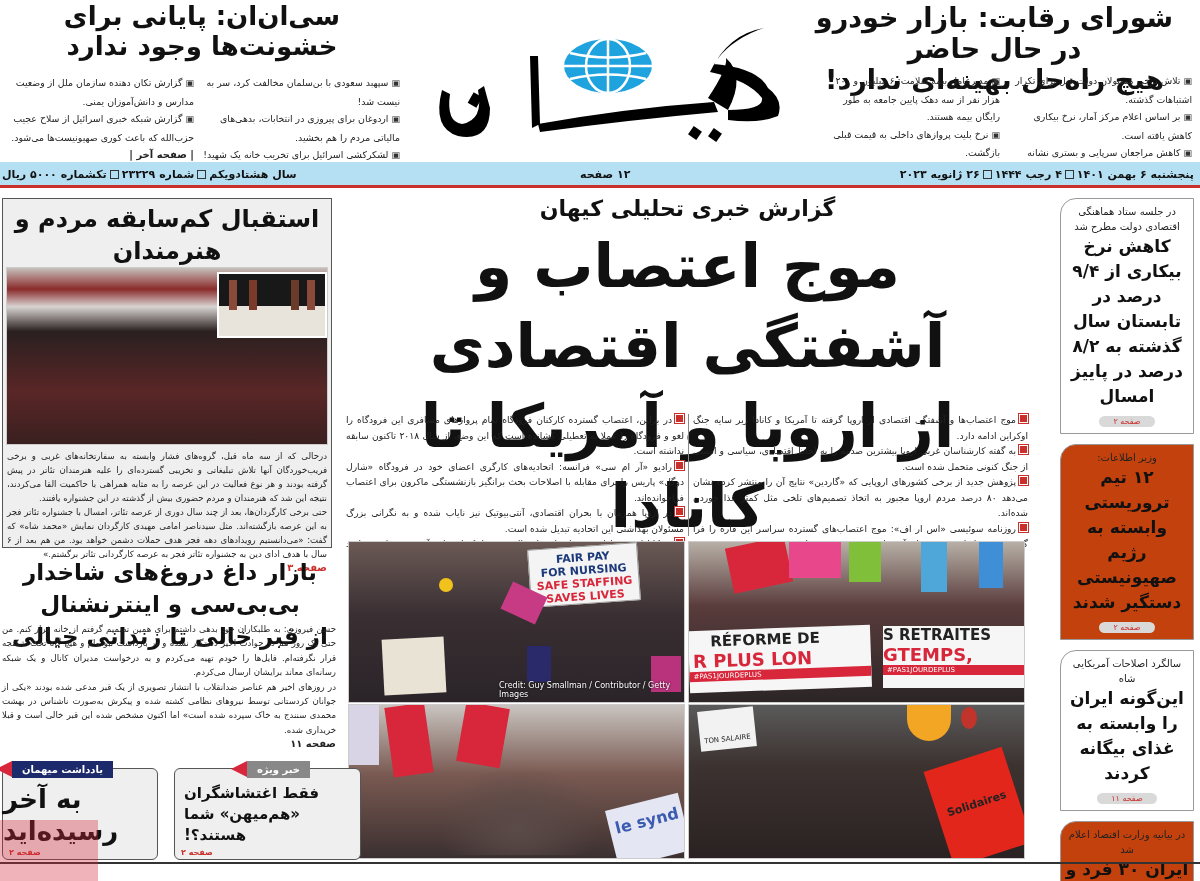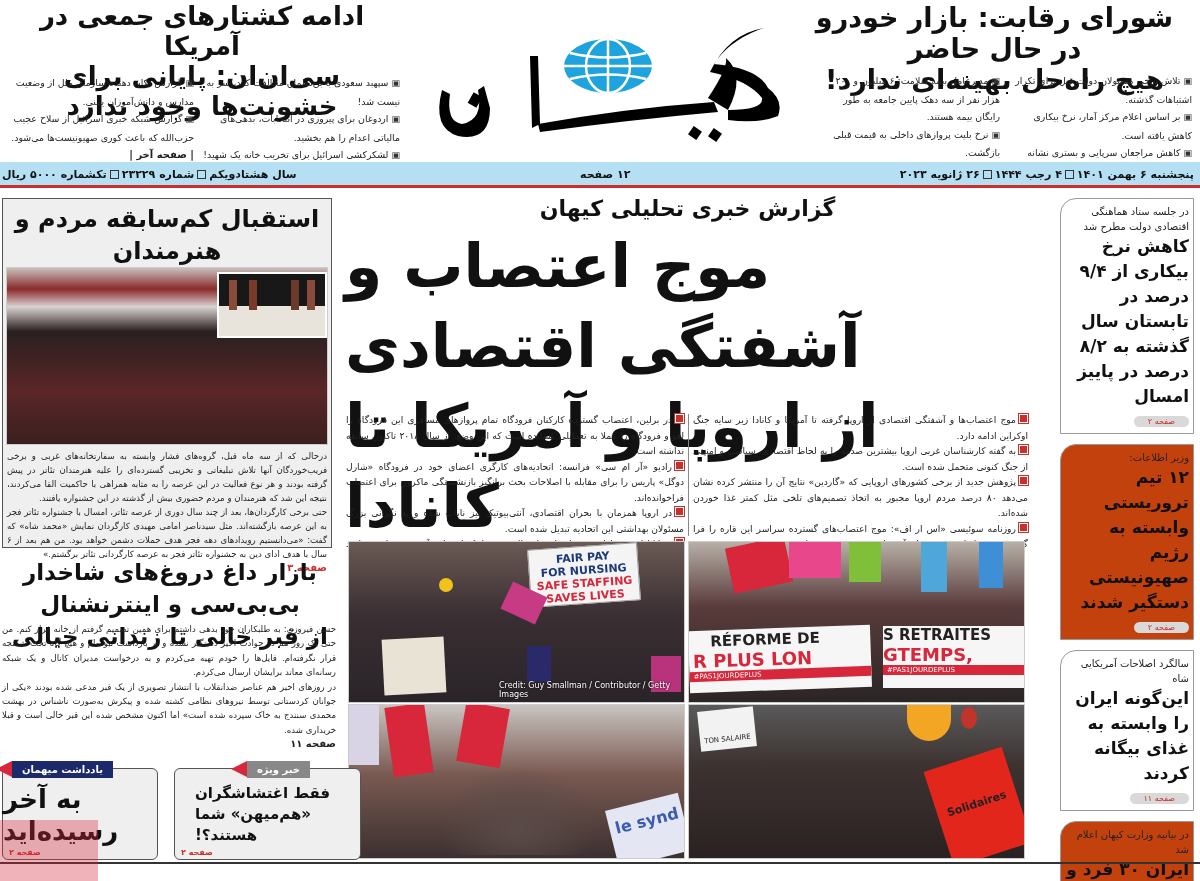--- a/index.html
+++ b/index.html
@@ -98,7 +98,6 @@
 </div>
 
 <div class="abs top-head top-left-title">
-  <div>ادامه کشتارهای جمعی در آمریکا</div>
   <div>سی‌ان‌ان: پایانی برای خشونت‌ها وجود ندارد</div>
 </div>
 <div class="abs bullets" style="left:200px; top:74px; width:200px;">

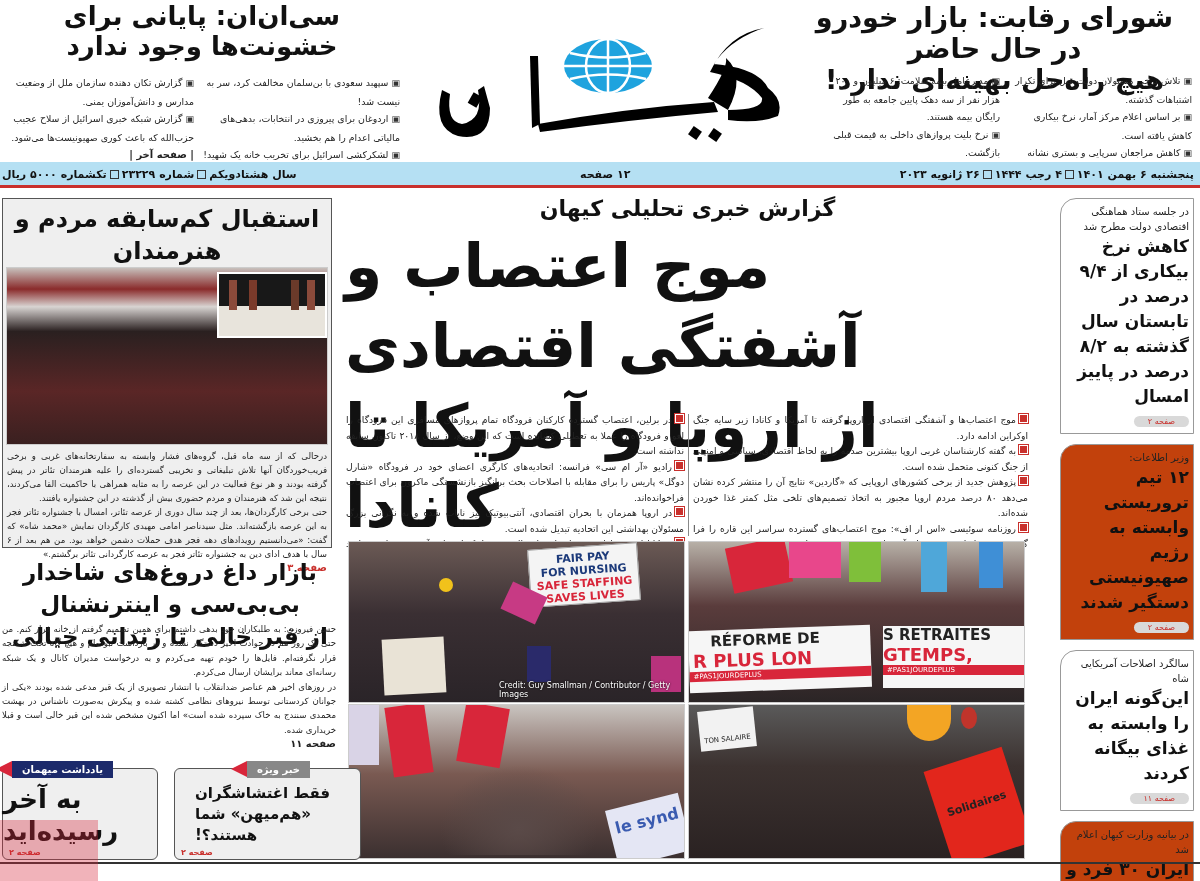--- a/index.html
+++ b/index.html
@@ -102,7 +102,7 @@
 </div>
 <div class="abs bullets" style="left:200px; top:74px; width:200px;">
   <div class="b">سپهبد سعودی با بن‌سلمان مخالفت کرد، سر به نیست شد!</div>
-  <div class="b">اردوغان برای پیروزی در انتخابات، بدهی‌های مالیاتی اعدام را هم بخشید.</div>
+  <div class="b">اردوغان برای پیروزی در انتخابات، بدهی‌های مالیاتی مردم را هم بخشید.</div>
   <div class="b">لشکرکشی اسرائیل برای تخریب خانه یک شهید!</div>
 </div>
 <div class="abs bullets" style="left:4px; top:74px; width:190px;">

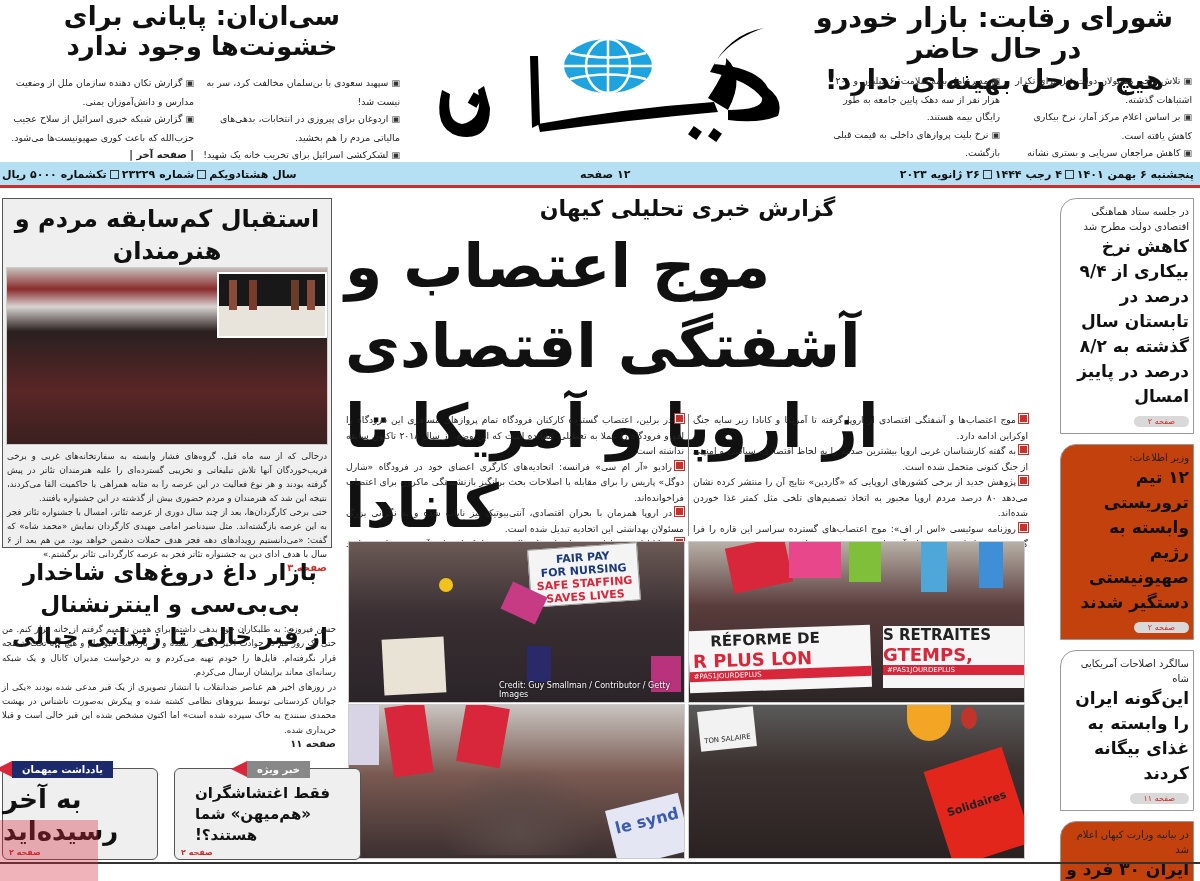--- a/index.html
+++ b/index.html
@@ -27,7 +27,7 @@
 
   
   .sidebar { right: 6px; top: 198px; width: 152px; }
-  .sbox { border: 1.5px solid #999; border-radius: 16px 0 0 0; background: #fff; text-align: right; padding: 5px 4px 0; margin-bottom: 10px; position: relative; margin-left: 18px; }
+  .sbox { border: 1.5px solid #999; border-radius: 16px 0 0 0; background: #fff; text-align: center; padding: 5px 4px 0; margin-bottom: 10px; position: relative; margin-left: 18px; }
   .sbox.gray { background: #c2410c; }
   .sbox .kicker { font-size: 10px; color: #222; line-height: 15px; }
   .sbox .headline { font-size: 17px; font-weight: bold; line-height: 25px; color: #111; }

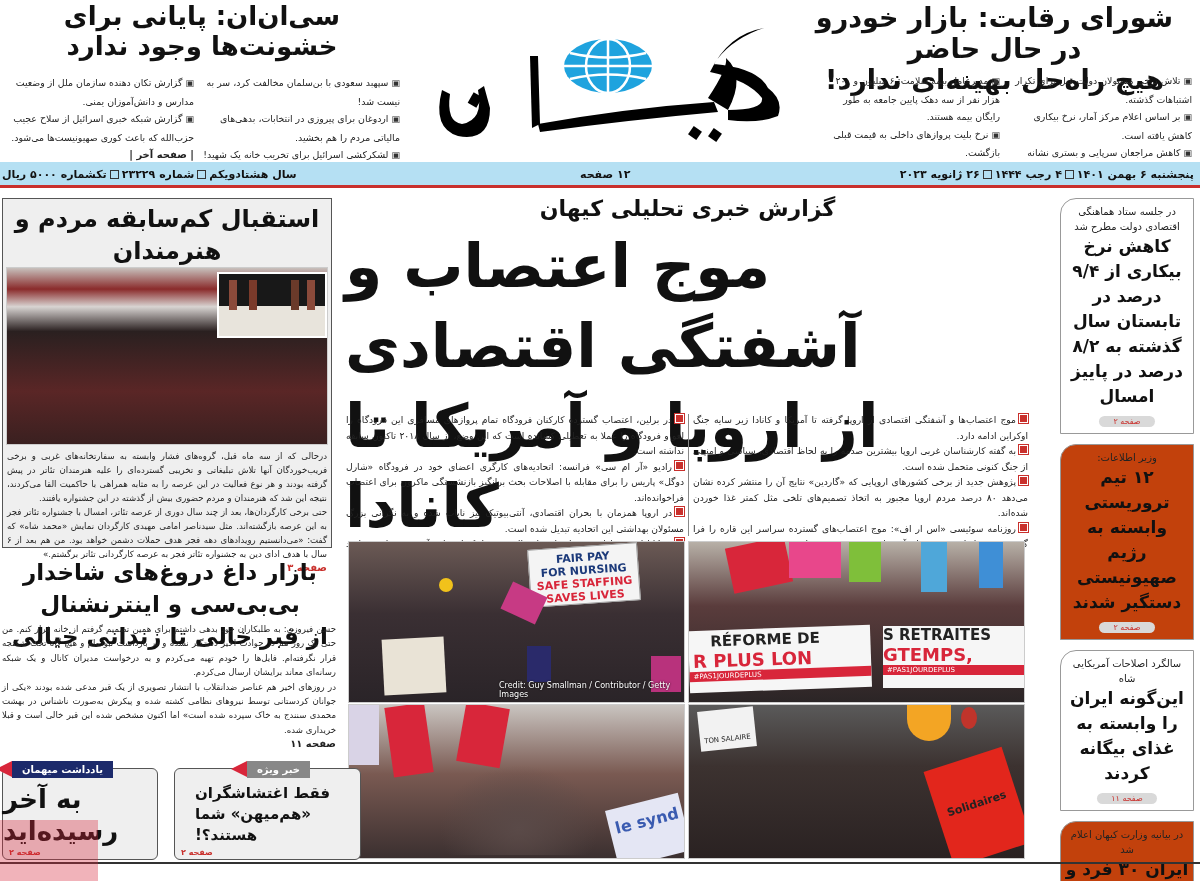--- a/index.html
+++ b/index.html
@@ -35,7 +35,7 @@
 
   
   .kicker-main { left: 350px; top: 196px; width: 675px; text-align: center; font-size: 22px; font-weight: bold; }
-  .main-head { left: 345px; top: 226px; width: 685px; text-align: left; font-size: 60px; font-weight: bold; line-height: 80px; letter-spacing: -1px; }
+  .main-head { left: 345px; top: 226px; width: 685px; text-align: center; font-size: 60px; font-weight: bold; line-height: 80px; letter-spacing: -1px; }
   .col-text { font-size: 9.2px; line-height: 15.5px; color: #222; text-align: justify; }
   .col-text .b::before { content: ""; display: inline-block; width: 7px; height: 7px; background: #c9302c; border: 1px solid #fff; outline: 1px solid #c9302c; margin-left: 3px; vertical-align: 0; }
   .divline { background: #888; }

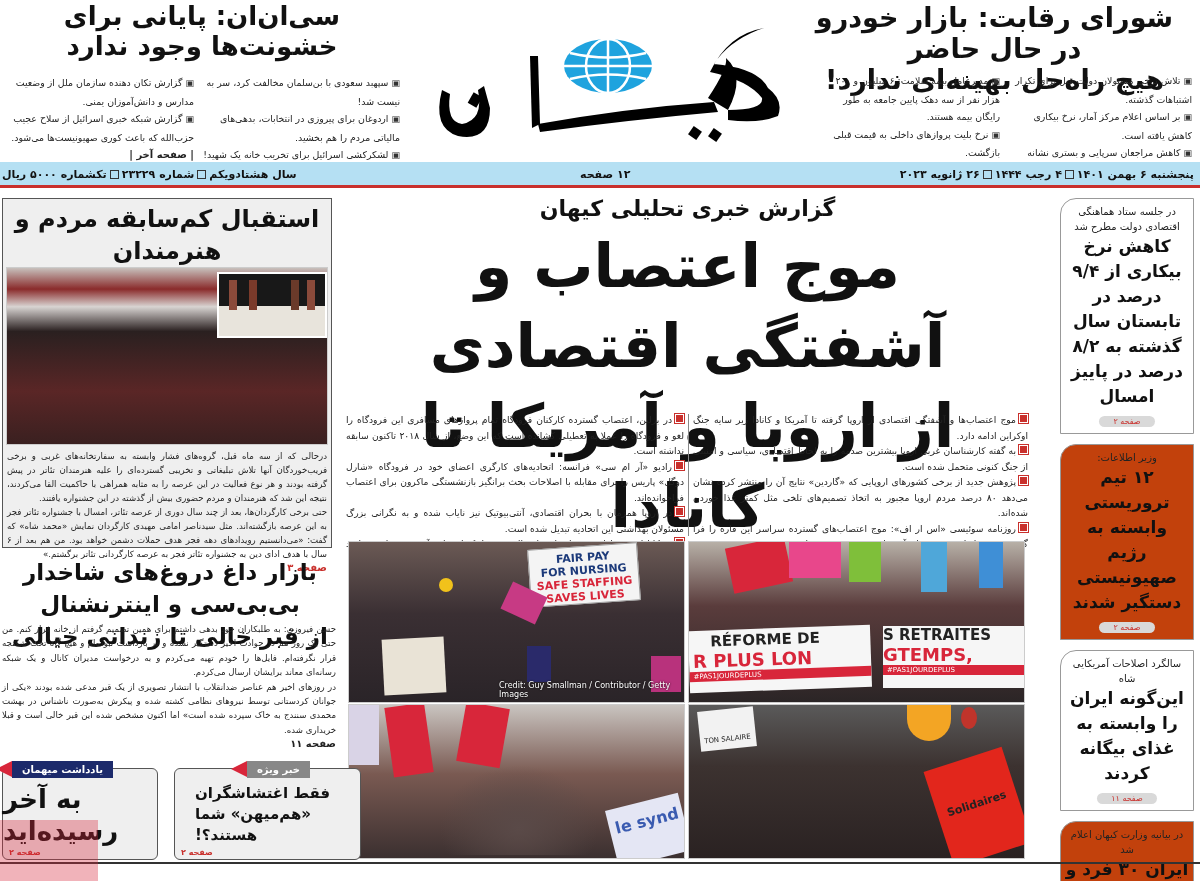--- a/index.html
+++ b/index.html
@@ -249,7 +249,7 @@
 
 <div class="abs tag-box" style="left:174px; top:768px; width:187px; height:92px;">
   <div class="tag" style="right:50px; background:#888;">خبر ویژه</div>
-  <div class="tag-head" style="font-size:15px; line-height:21px; margin-top:14px; padding:0 20px;">فقط اغتشاشگران «هم‌میهن» شما هستند؟!</div>
+  <div class="tag-head" style="font-size:15px; line-height:21px; margin-top:14px; padding:0 9px;">فقط اغتشاشگران «هم‌میهن» شما هستند؟!</div>
   <div class="pageref" style="position:absolute; left:6px; bottom:2px; font-size:8px; color:#c9302c;">صفحه ۲</div>
 </div>
 

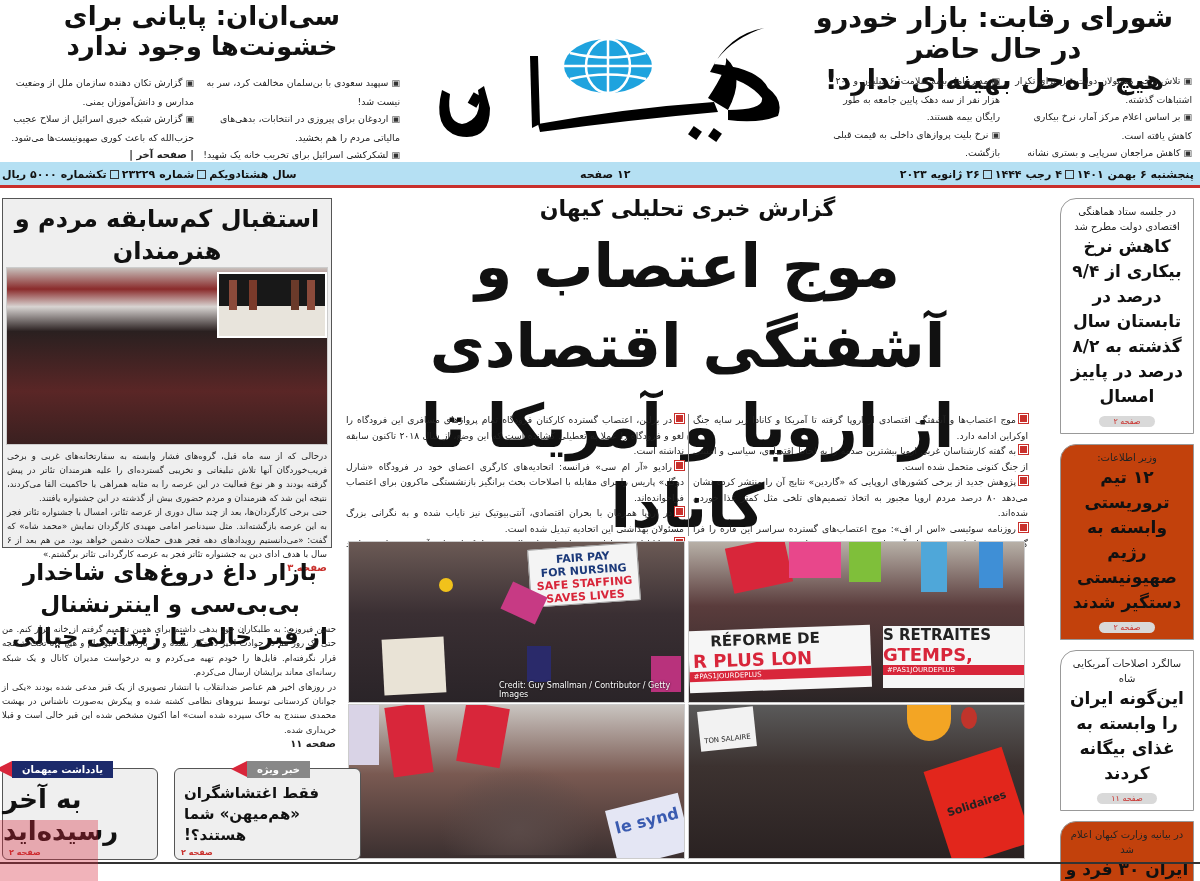--- a/index.html
+++ b/index.html
@@ -138,7 +138,7 @@
     <div class="pg">صفحه ۱۱</div>
   </div>
   <div class="sbox gray">
-    <div class="kicker">در بیانیه وزارت کیهان اعلام شد</div>
+    <div class="kicker">در بیانیه وزارت اقتصاد اعلام شد</div>
     <div class="headline">ایران ۳۰ فرد و ۴ نهاد از انگلیس و اتحادیه اروپا را تحریم کرد</div>
     <div class="pg">صفحه ۲</div>
   </div>

